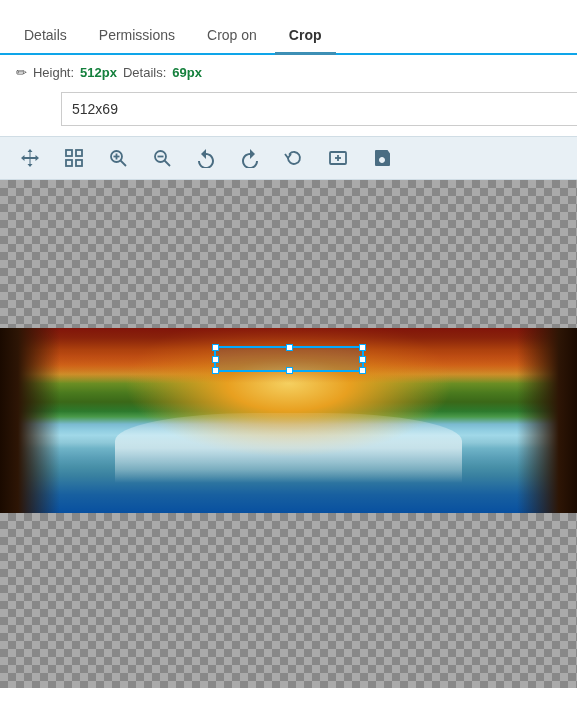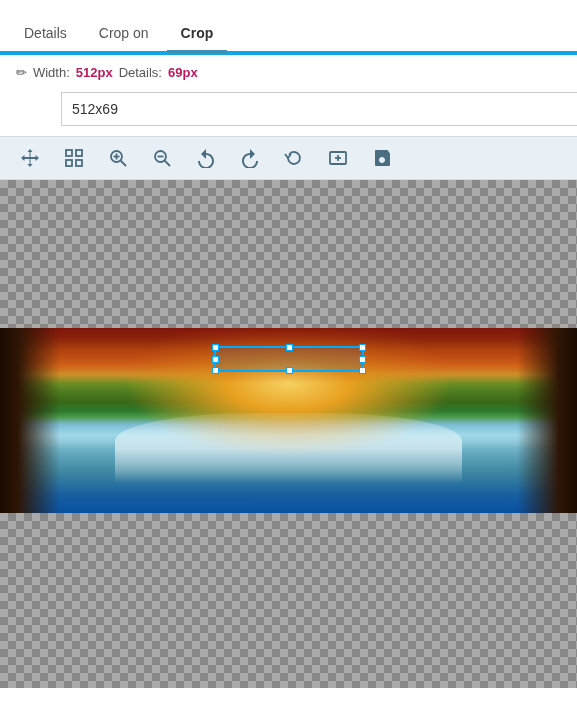--- a/index.html
+++ b/index.html
@@ -16,7 +16,7 @@
     .tabs {
       display: flex;
       align-items: flex-end;
-      border-bottom: 4px solid #0ea5e9;
+      border-bottom: 2px solid #0ea5e9;
       padding: 0 10px;
       height: 55px;
     }

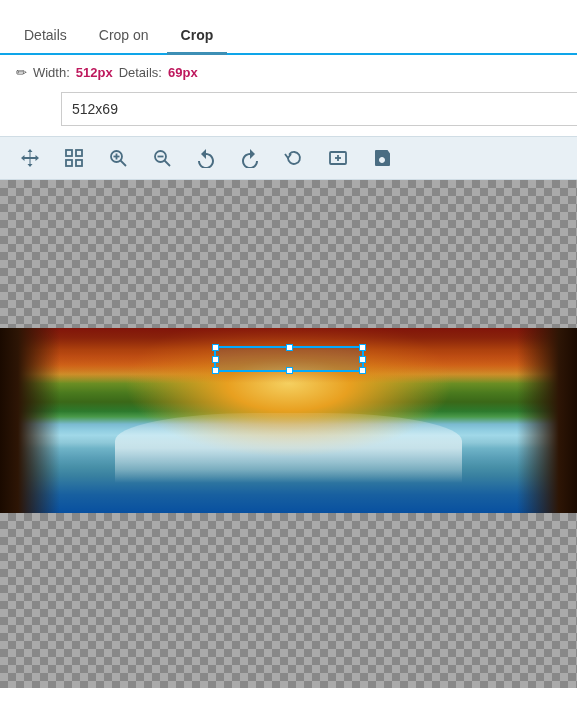--- a/index.html
+++ b/index.html
@@ -261,6 +261,9 @@
     <span>Details</span>
   </div>
   <div class="tab">
+    <span>Permissions</span>
+  </div>
+  <div class="tab">
     <span>Crop on</span>
   </div>
   <div class="tab active">

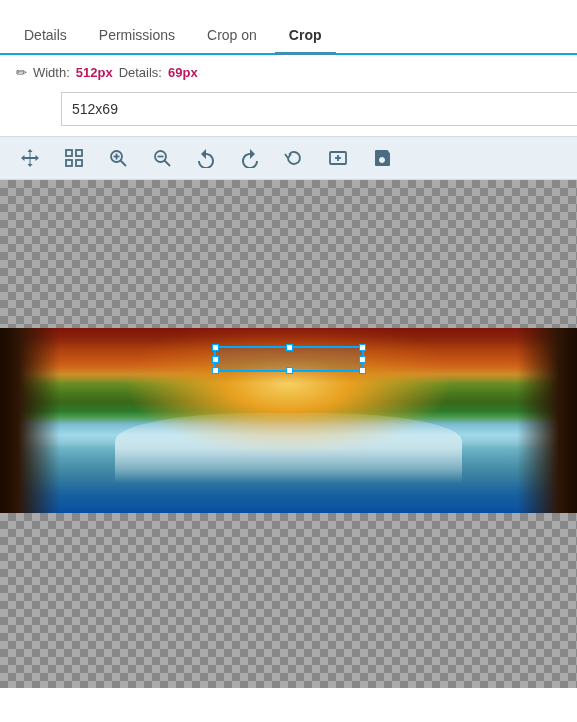--- a/index.html
+++ b/index.html
@@ -273,7 +273,7 @@
 
 <div class="dimensions-row">
   <span class="pencil-icon">✏</span>
-  <span>Width:</span>
+  <span>Height:</span>
   <strong>512px</strong>
   <span>Details:</span>
   <strong>69px</strong>

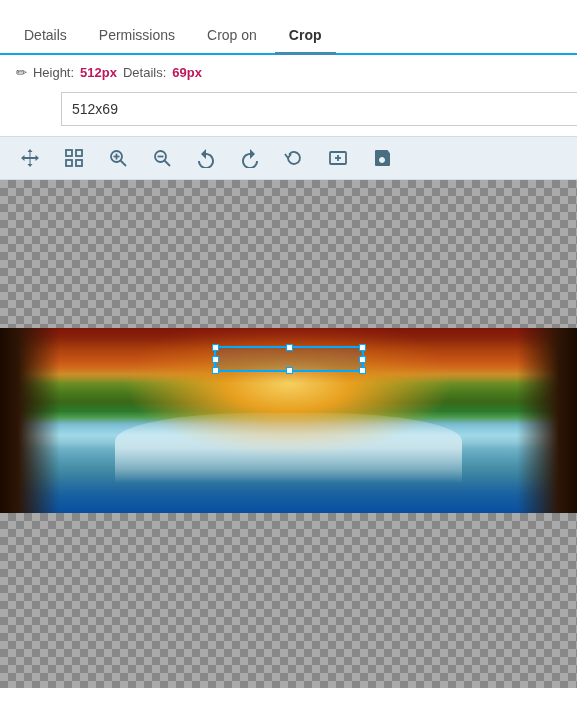--- a/index.html
+++ b/index.html
@@ -58,7 +58,7 @@
     }
     .dimensions-row strong {
       font-weight: 700;
-      color: #be185d;
+      color: #15803d;
     }
 
     

